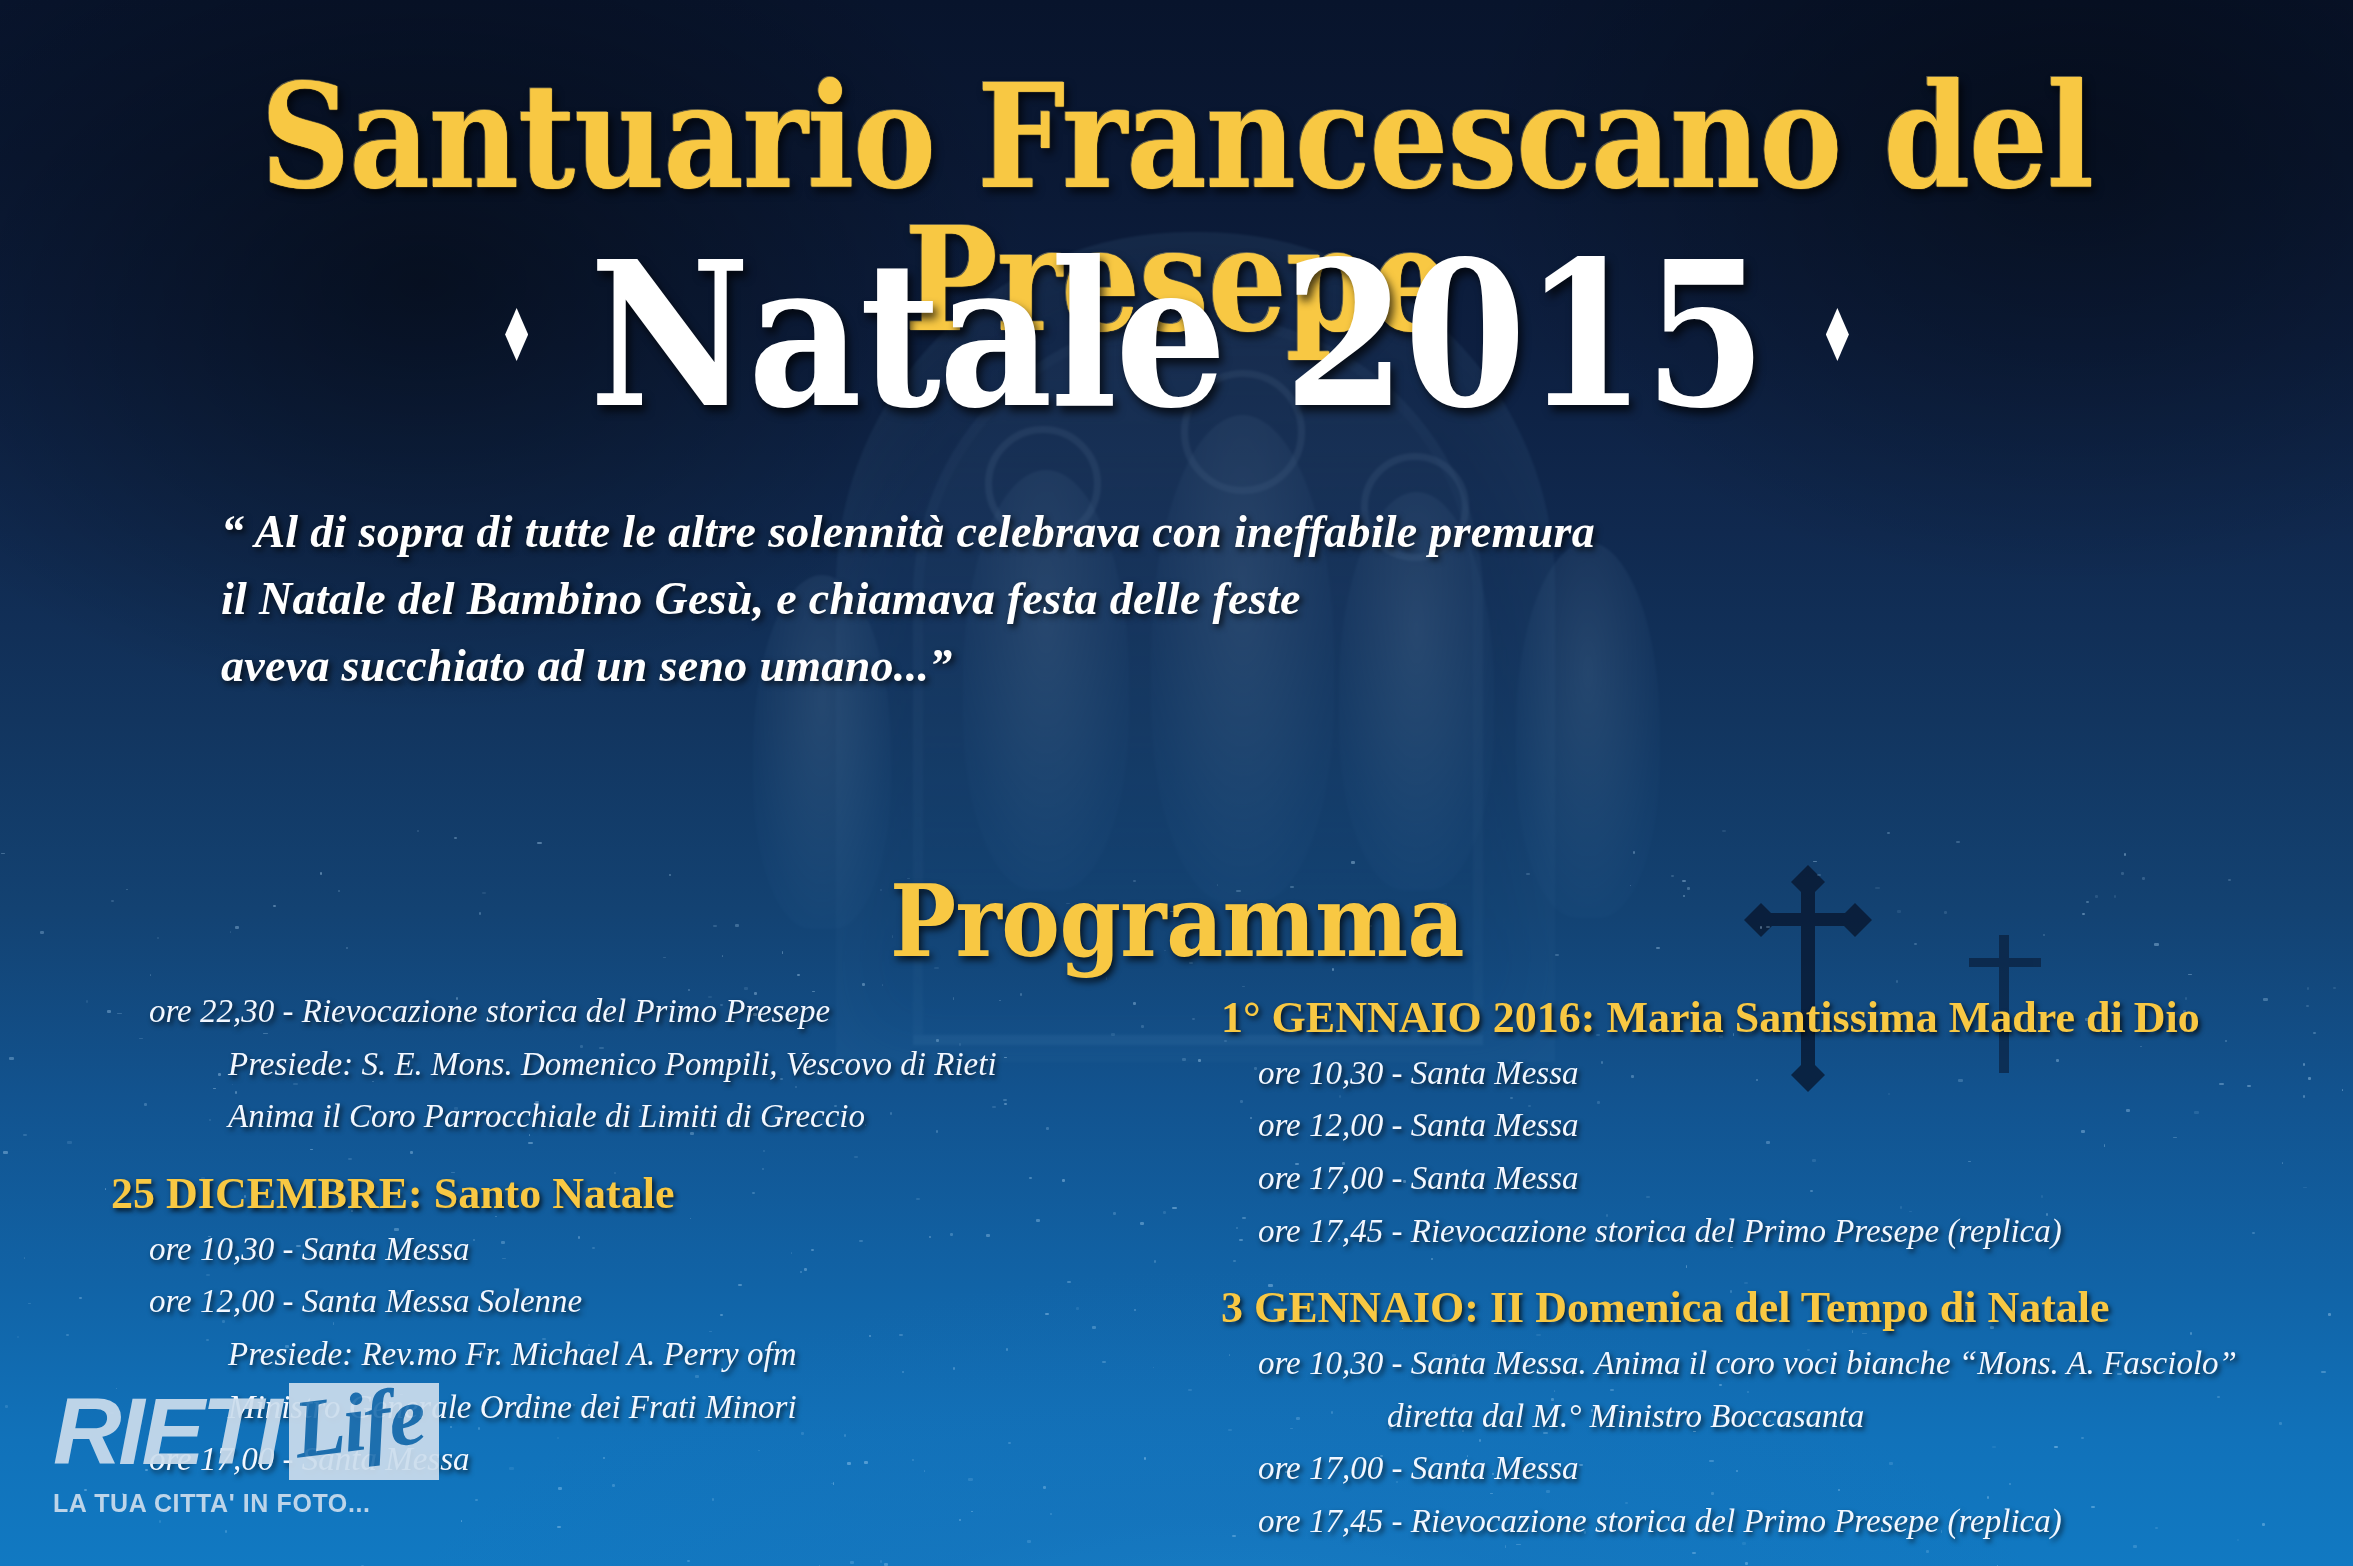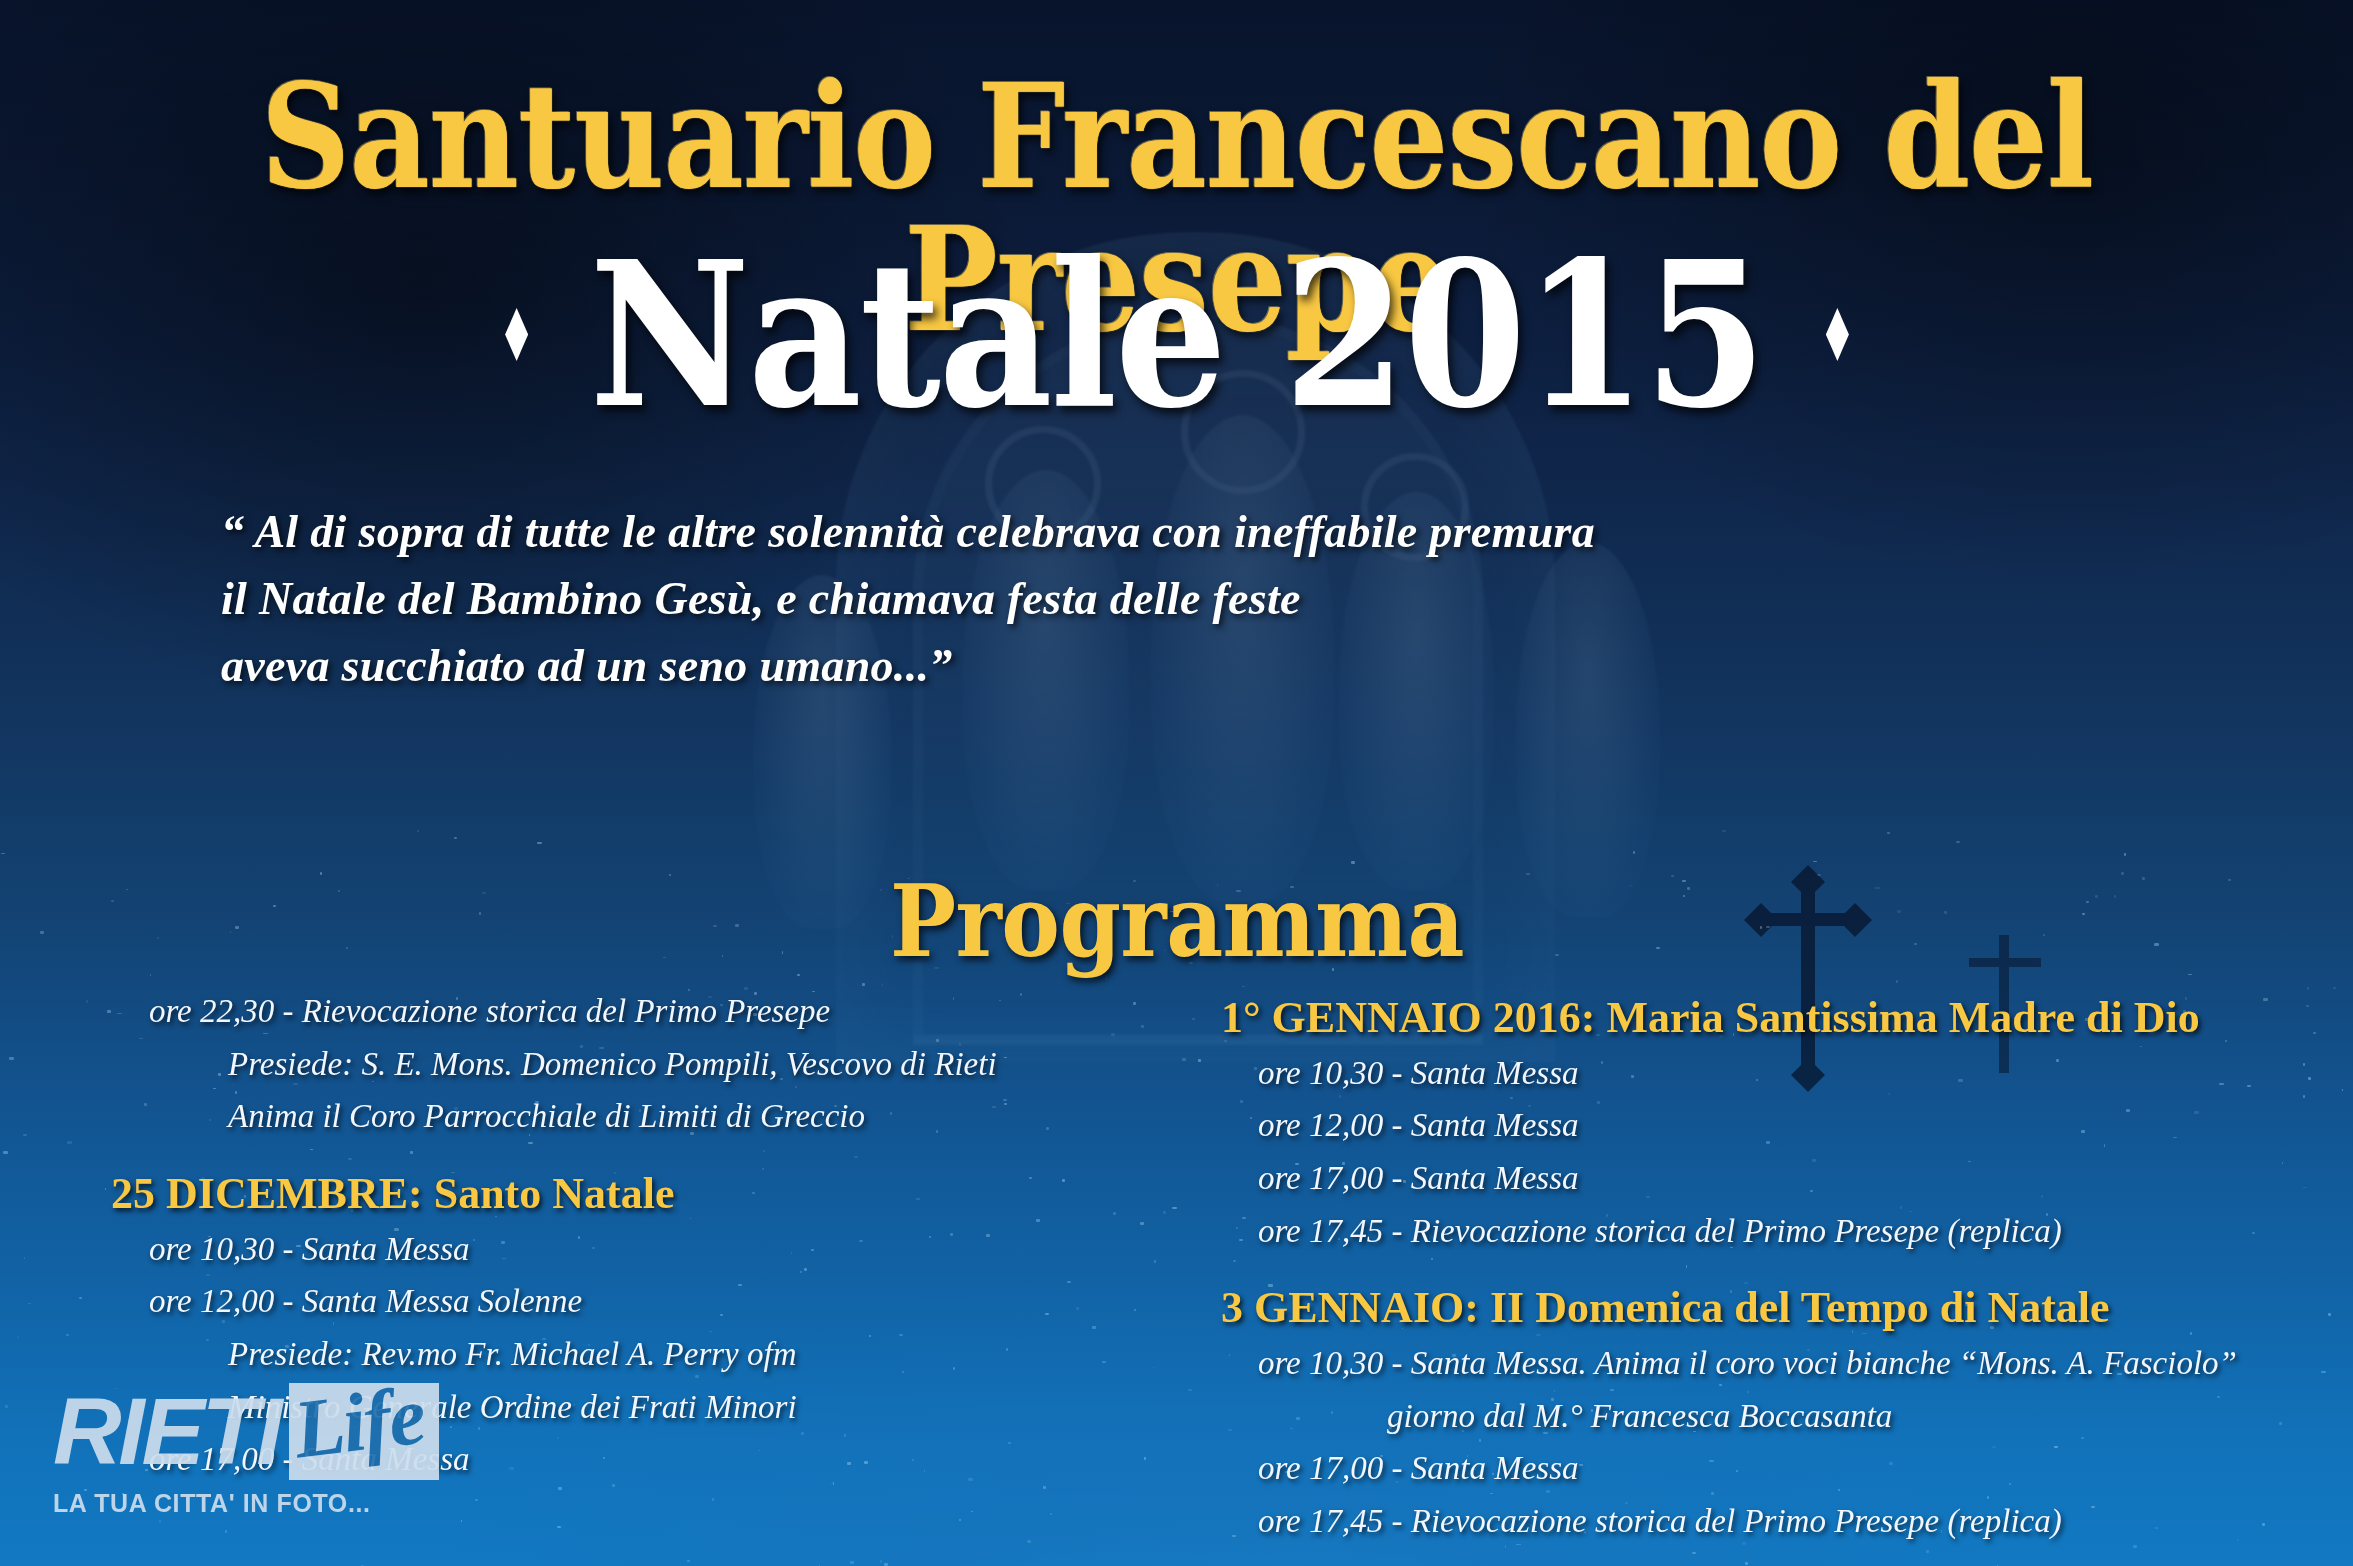--- a/index.html
+++ b/index.html
@@ -767,7 +767,7 @@
       <div class="day">
         <div class="day-title">3 GENNAIO: II Domenica del Tempo di Natale</div>
         <div class="ev">ore 10,30 - Santa Messa. Anima il coro voci bianche “Mons. A. Fasciolo”</div>
-        <div class="ev ind2">giorno dal M.° Francesca Boccasanta</div>
+        <div class="ev ind2">diretta dal M.° Ministro Boccasanta</div>
         <div class="ev">ore 17,00 - Santa Messa</div>
         <div class="ev">ore 17,45 - Rievocazione storica del Primo Presepe (replica)</div>
       </div>

